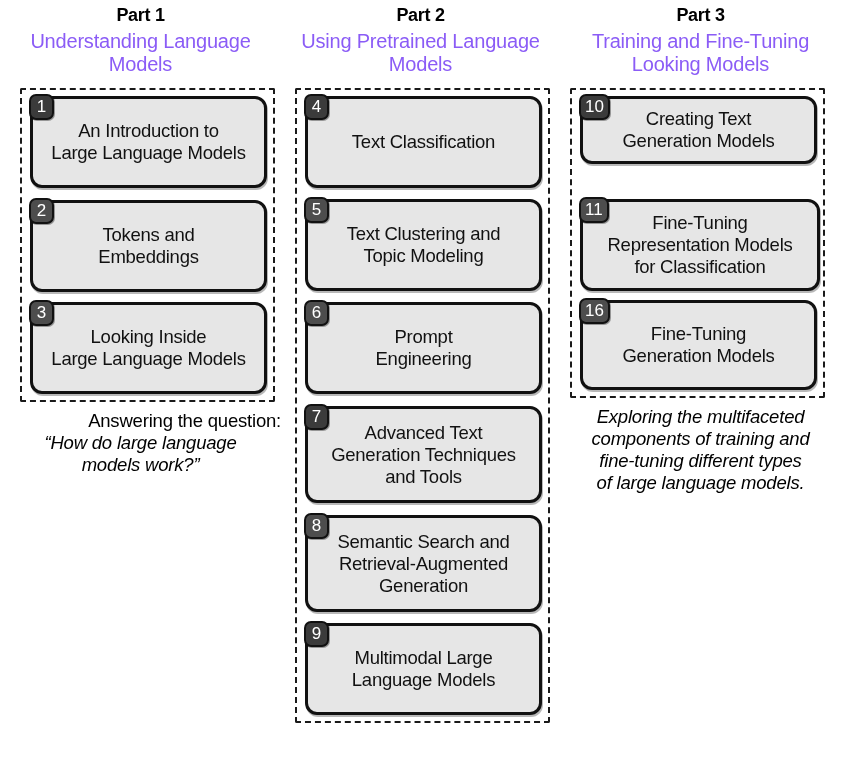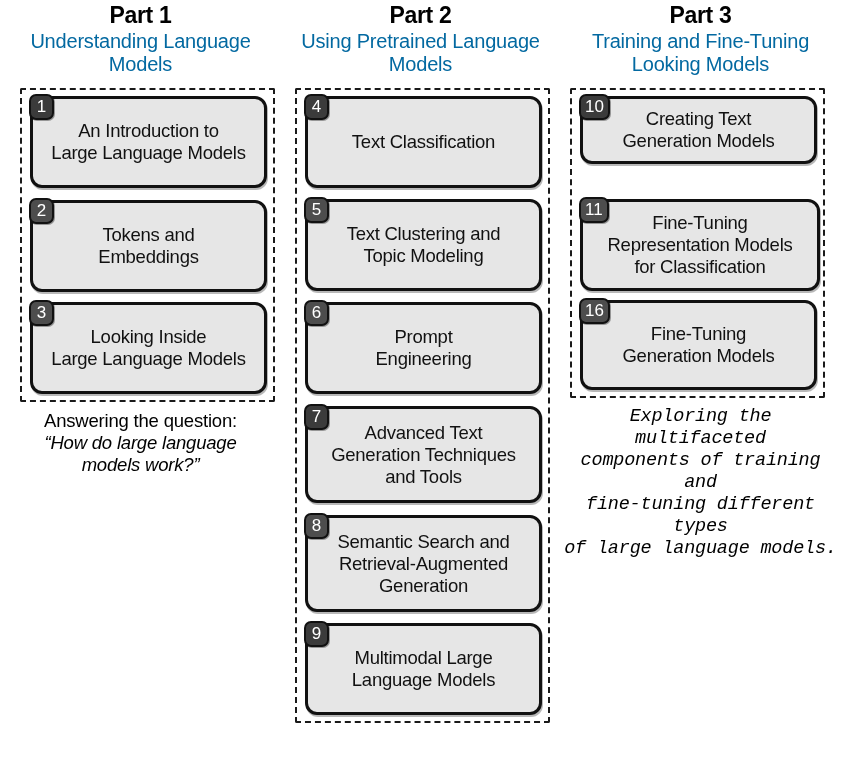--- a/index.html
+++ b/index.html
@@ -20,7 +20,7 @@
 
   .part-head{text-align:center;width:100%;position:absolute;top:2px;left:0;}
   .part-title{
-    font-size:23px;font-weight:bold;letter-spacing:-0.3px;
+    font-size:18px;font-weight:bold;letter-spacing:-0.3px;
     line-height:27px;color:#000;
   }
   .part-sub{

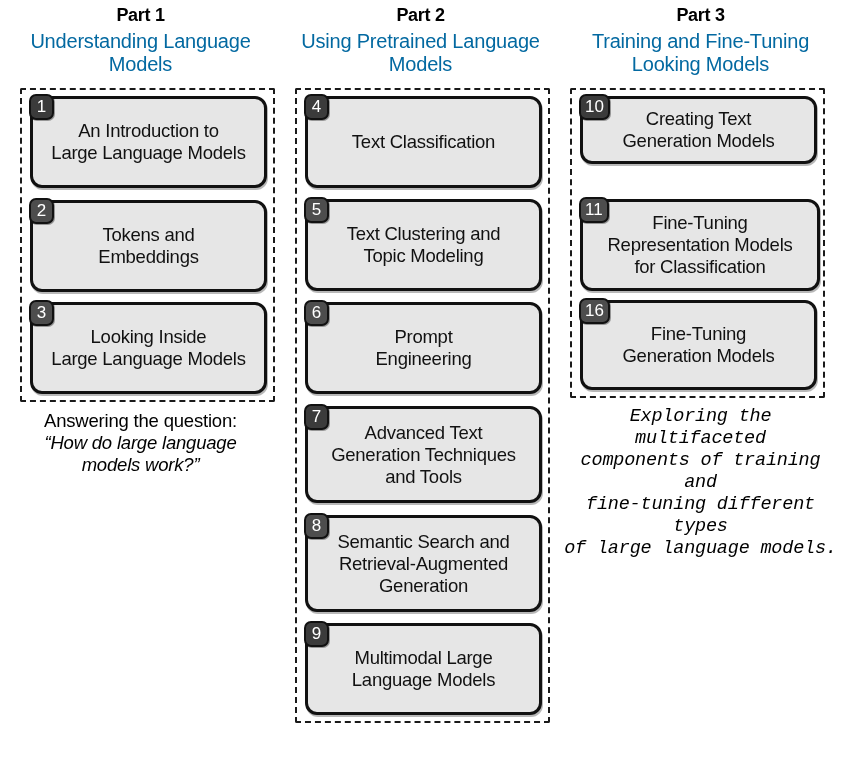--- a/index.html
+++ b/index.html
@@ -24,7 +24,7 @@
     line-height:27px;color:#000;
   }
   .part-sub{
-    font-size:20px;line-height:23px;color:#0369a1;
+    font-size:20px;line-height:23px;color:#8b5cf6;
     letter-spacing:-0.2px;margin-top:1px;
   }
 

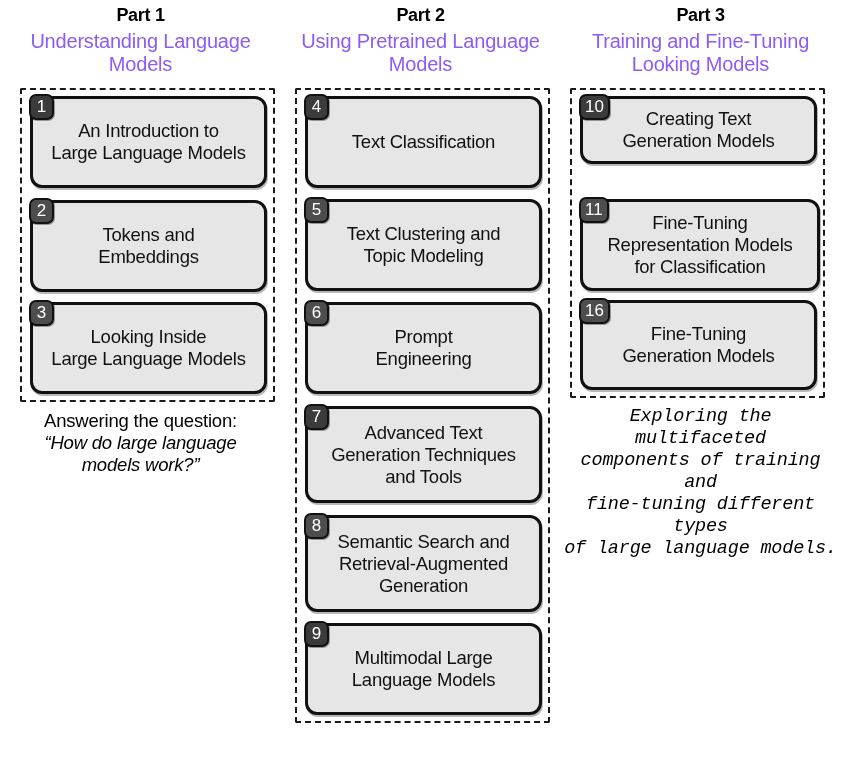--- a/index.html
+++ b/index.html
@@ -83,7 +83,7 @@
     letter-spacing:-0.2px;
     color:#000;
   }
-  .caption .lead{font-style:normal;}
+  .caption .lead{font-style:normal;text-align:right;}
   .caption .quote{font-style:italic;}
   .caption.all-italic{font-style:italic;font-family:Liberation Mono, monospace;}
 </style>

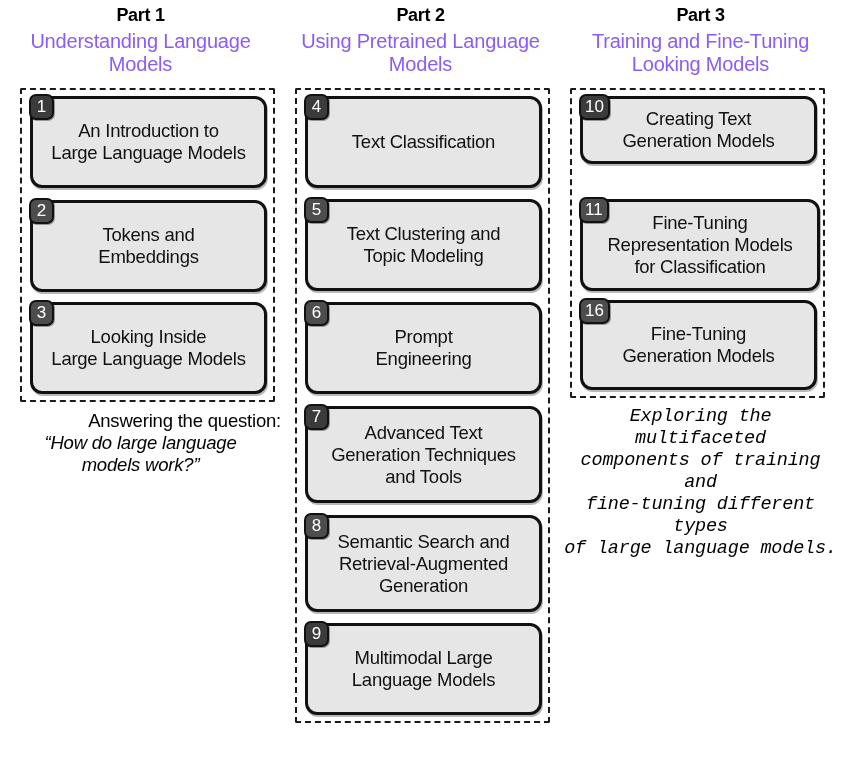--- a/index.html
+++ b/index.html
@@ -85,7 +85,7 @@
   }
   .caption .lead{font-style:normal;text-align:right;}
   .caption .quote{font-style:italic;}
-  .caption.all-italic{font-style:italic;font-family:Liberation Mono, monospace;}
+  .caption.all-italic{font-style:italic;}
 </style>
 </head>
 <body>

